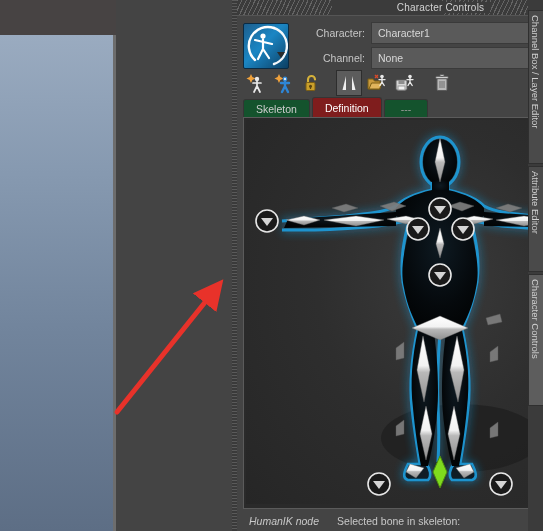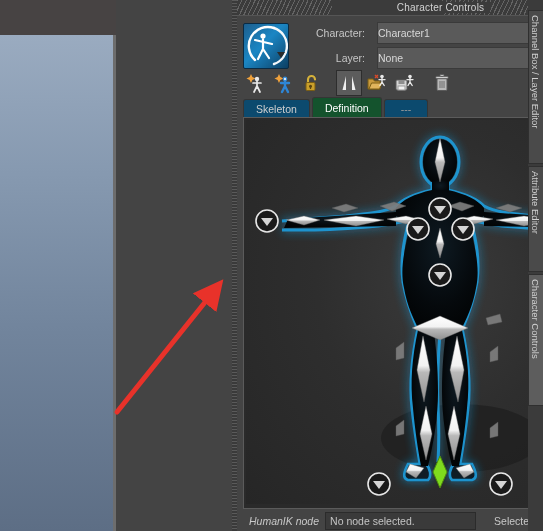--- a/index.html
+++ b/index.html
@@ -72,7 +72,7 @@
   .field-rows{position:absolute;left:56px;top:2px;width:345px;}
   .field-row{display:flex;align-items:center;height:22px;margin-bottom:3px;}
   .field-label{
-    width:72px;text-align:right;color:#c6c6c6;font-size:10.5px;padding-right:12px;
+    width:72px;text-align:right;color:#c6c6c6;font-size:10.5px;padding-right:6px;
   }
   .combo{
     position:relative;flex:1;height:20px;background:#5a5a5a;

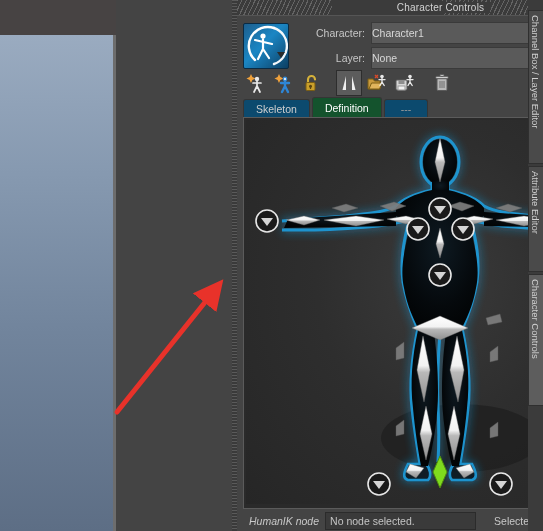--- a/index.html
+++ b/index.html
@@ -78,7 +78,7 @@
     position:relative;flex:1;height:20px;background:#5a5a5a;
     border:1px solid #3a3a3a;display:flex;align-items:center;cursor:pointer;
   }
-  .combo-value{color:#d8d8d8;font-size:10.5px;}
+  .combo-value{color:#d8d8d8;font-size:10.5px;padding-left:6px;}
 
   
   .toolbar{

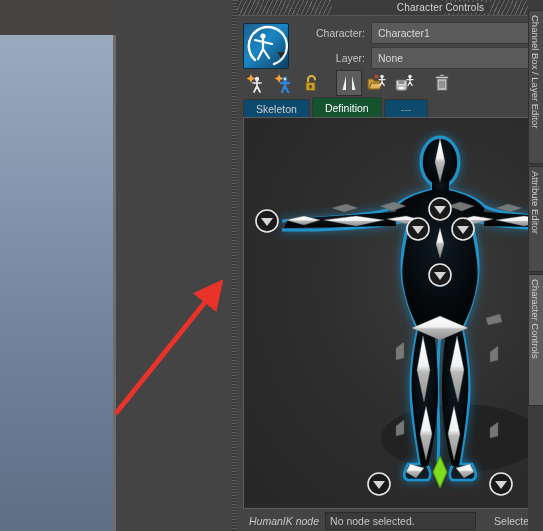--- a/index.html
+++ b/index.html
@@ -195,7 +195,7 @@
             </div>
           </div>
           <div class="field-row">
-            <div class="field-label">Layer:</div>
+            <div class="field-label">Channel:</div>
             <div class="combo">
               <span class="combo-value">None</span>
 

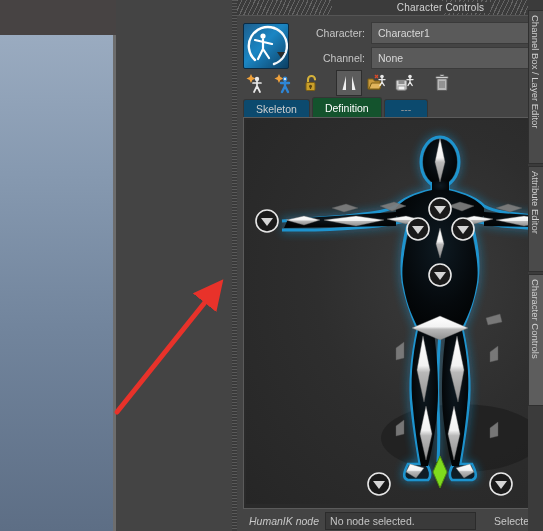--- a/index.html
+++ b/index.html
@@ -99,7 +99,7 @@
   }
   .tab{
     height:18px;line-height:18px;padding:0 12px;font-size:10.5px;color:#cfcfcf;
-    background:#0c4a6e;border:1px solid #353535;border-bottom:none;
+    background:#14532d;border:1px solid #353535;border-bottom:none;
     border-radius:3px 3px 0 0;margin-right:2px;cursor:pointer;
   }
   .tab.active{background:#14532d;color:#ffffff;height:20px;line-height:20px;}

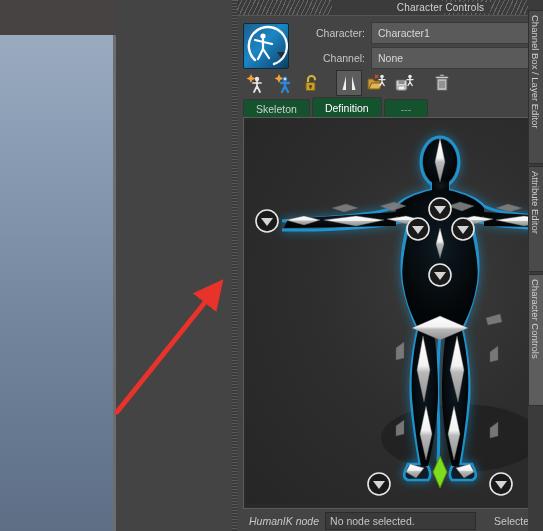--- a/index.html
+++ b/index.html
@@ -102,7 +102,7 @@
     background:#14532d;border:1px solid #353535;border-bottom:none;
     border-radius:3px 3px 0 0;margin-right:2px;cursor:pointer;
   }
-  .tab.active{background:#14532d;color:#ffffff;height:20px;line-height:20px;}
+  .tab.active{background:#7f1d1d;color:#ffffff;height:20px;line-height:20px;}
   .tab.small{padding:0 16px;color:#9a9a9a;}
 
   

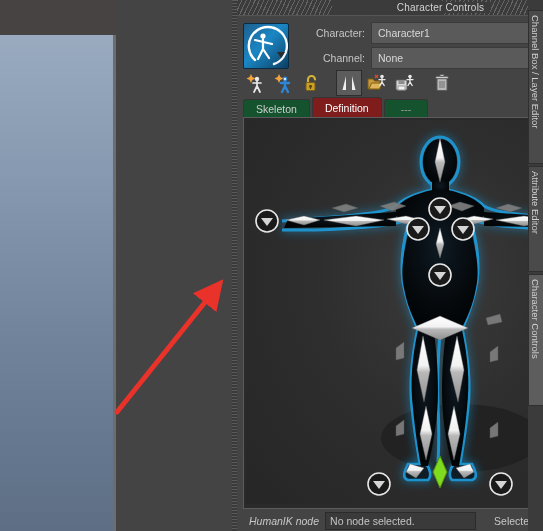--- a/index.html
+++ b/index.html
@@ -438,7 +438,6 @@
 
       <div class="statusbar">
         <div class="status-label">HumanIK node</div>
-        <div class="status-field">No node selected.</div>
         <div class="status-label2">Selected bone in skeleton:</div>
       </div>
 

